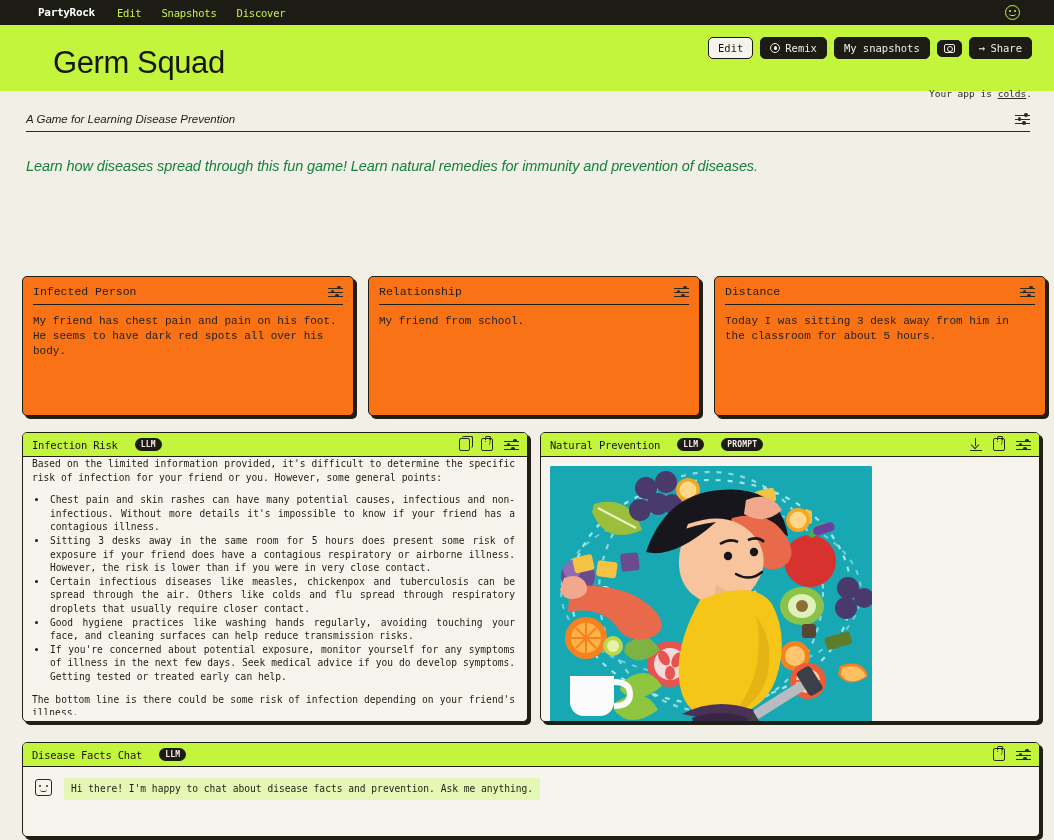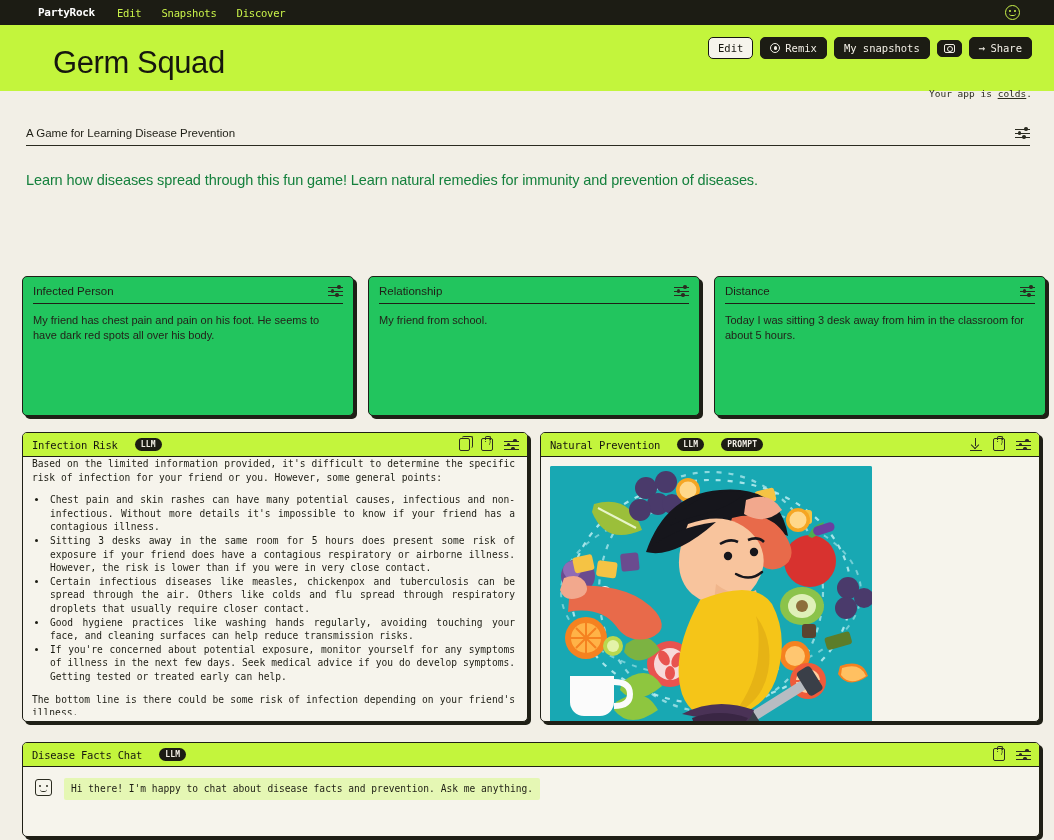--- a/index.html
+++ b/index.html
@@ -88,7 +88,7 @@
   .app-visibility u { text-decoration: underline; }
 
   
-  .desc-wrap { padding: 36px 24px 0 26px; }
+  .desc-wrap { padding: 22px 24px 0 26px; font-style: italic; }
   .desc-row {
     display: flex; align-items: flex-end; justify-content: space-between;
     border-bottom: 1.4px solid #2b2b20; padding-bottom: 6px;

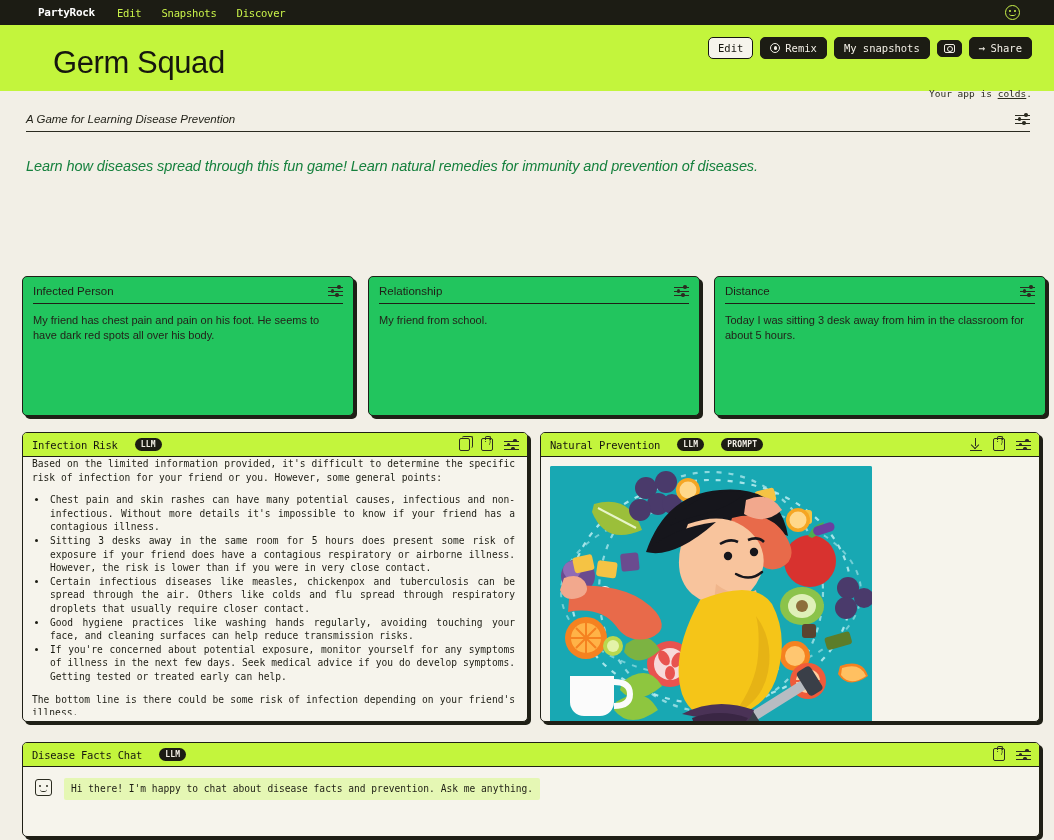--- a/index.html
+++ b/index.html
@@ -124,10 +124,10 @@
     display: flex; gap: 14px;
   }
   .card {
-    width: 332px; height: 140px; background: #22c55e;
+    width: 332px; height: 140px; background: #f97316;
     border: 1.5px solid #1f1f16; border-radius: 5px;
     box-shadow: 3px 3px 0 #1f1f16; padding: 8px 10px 8px 10px;
-    display: flex; flex-direction: column;
+    display: flex; flex-direction: column; font-family: Liberation Mono, monospace;
   }
   .card-head {
     display: flex; align-items: center; justify-content: space-between;

